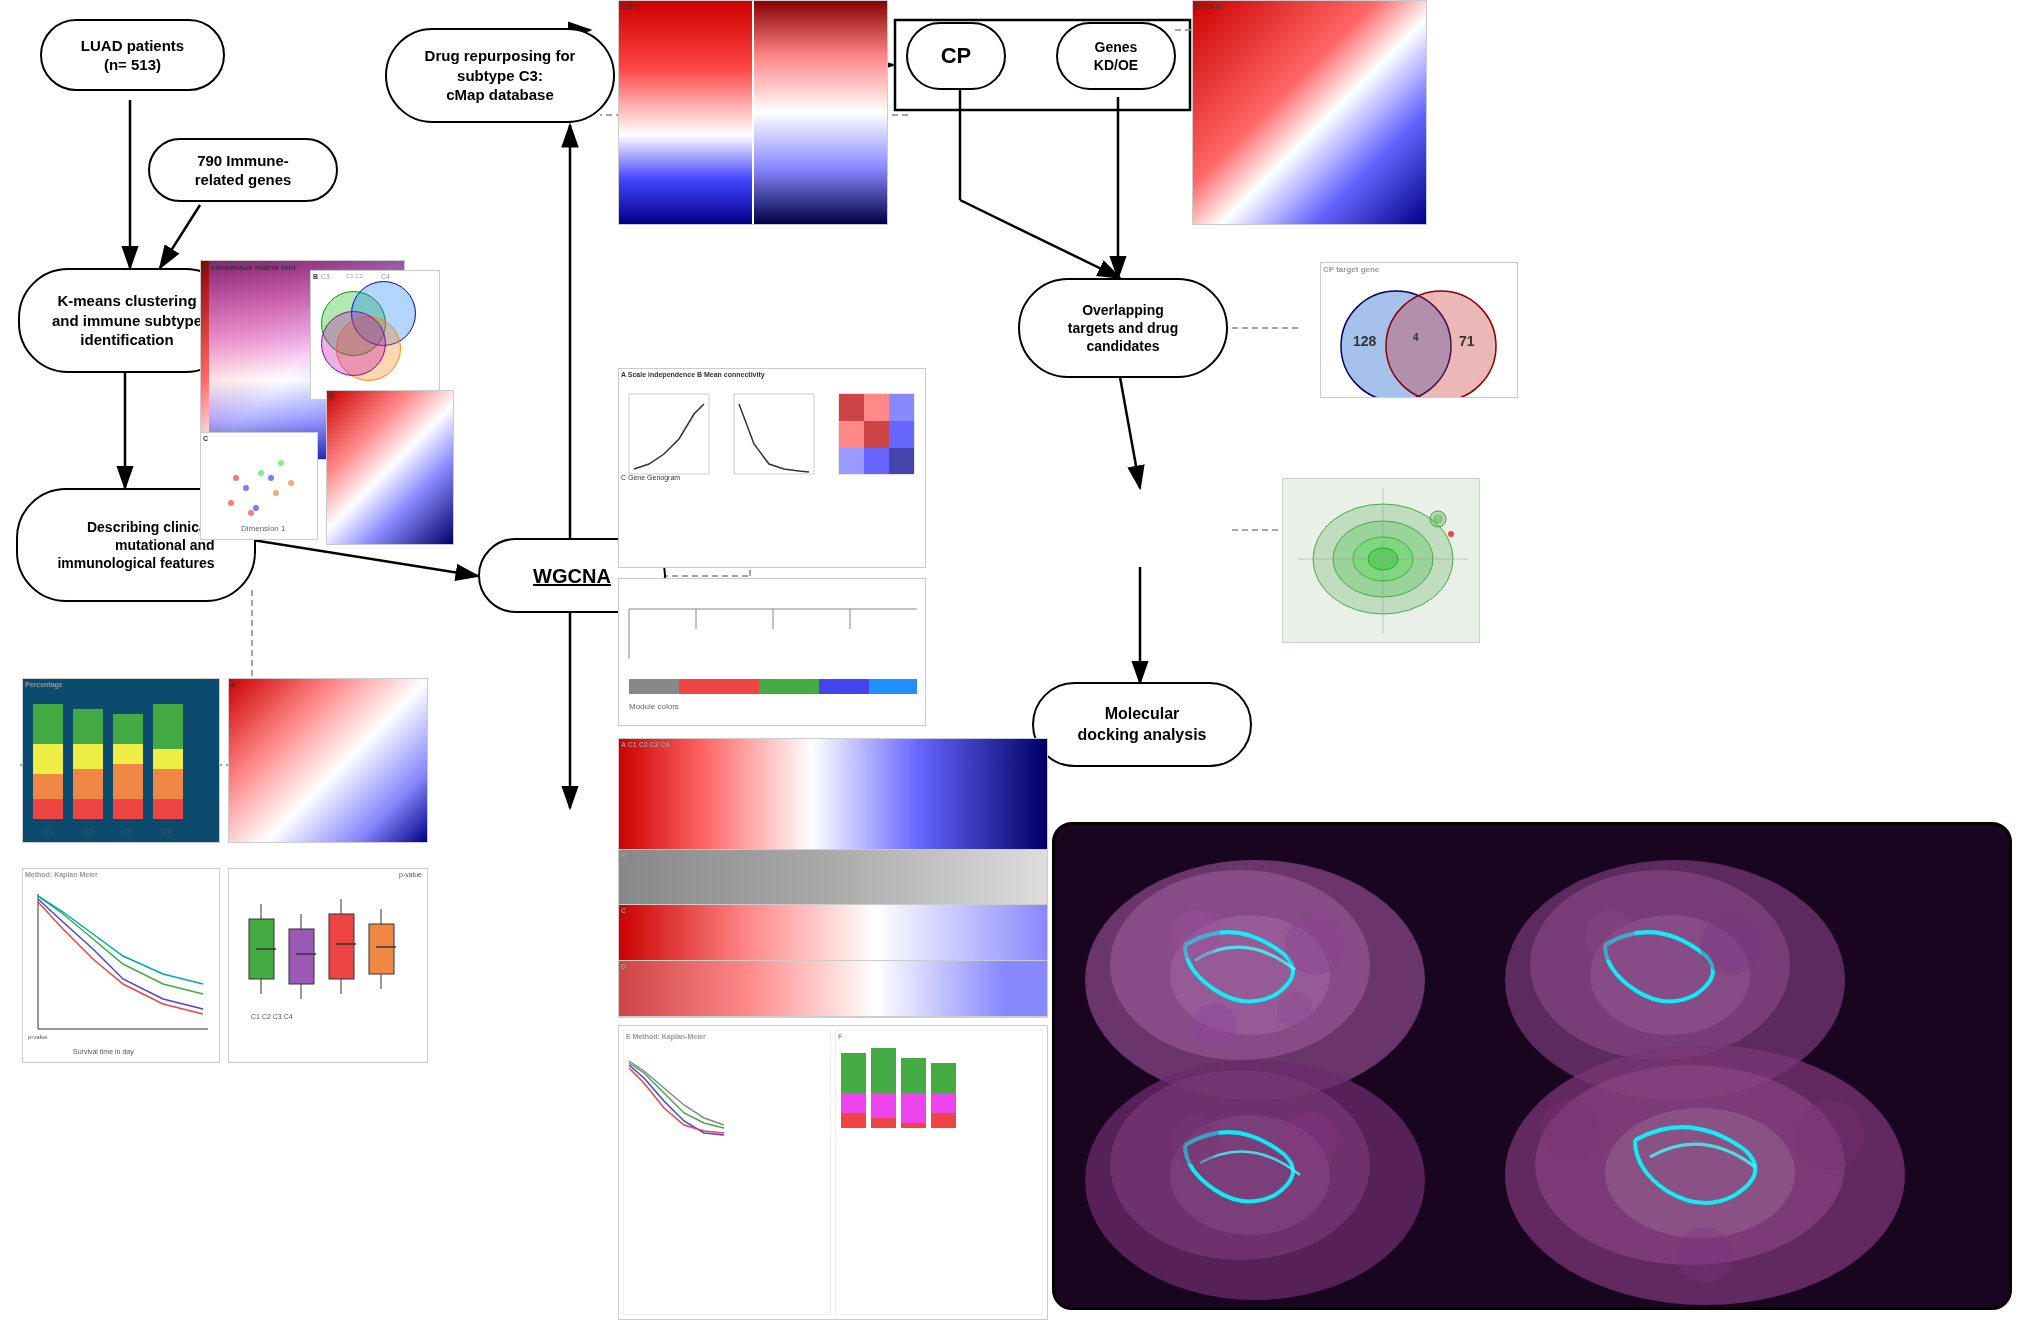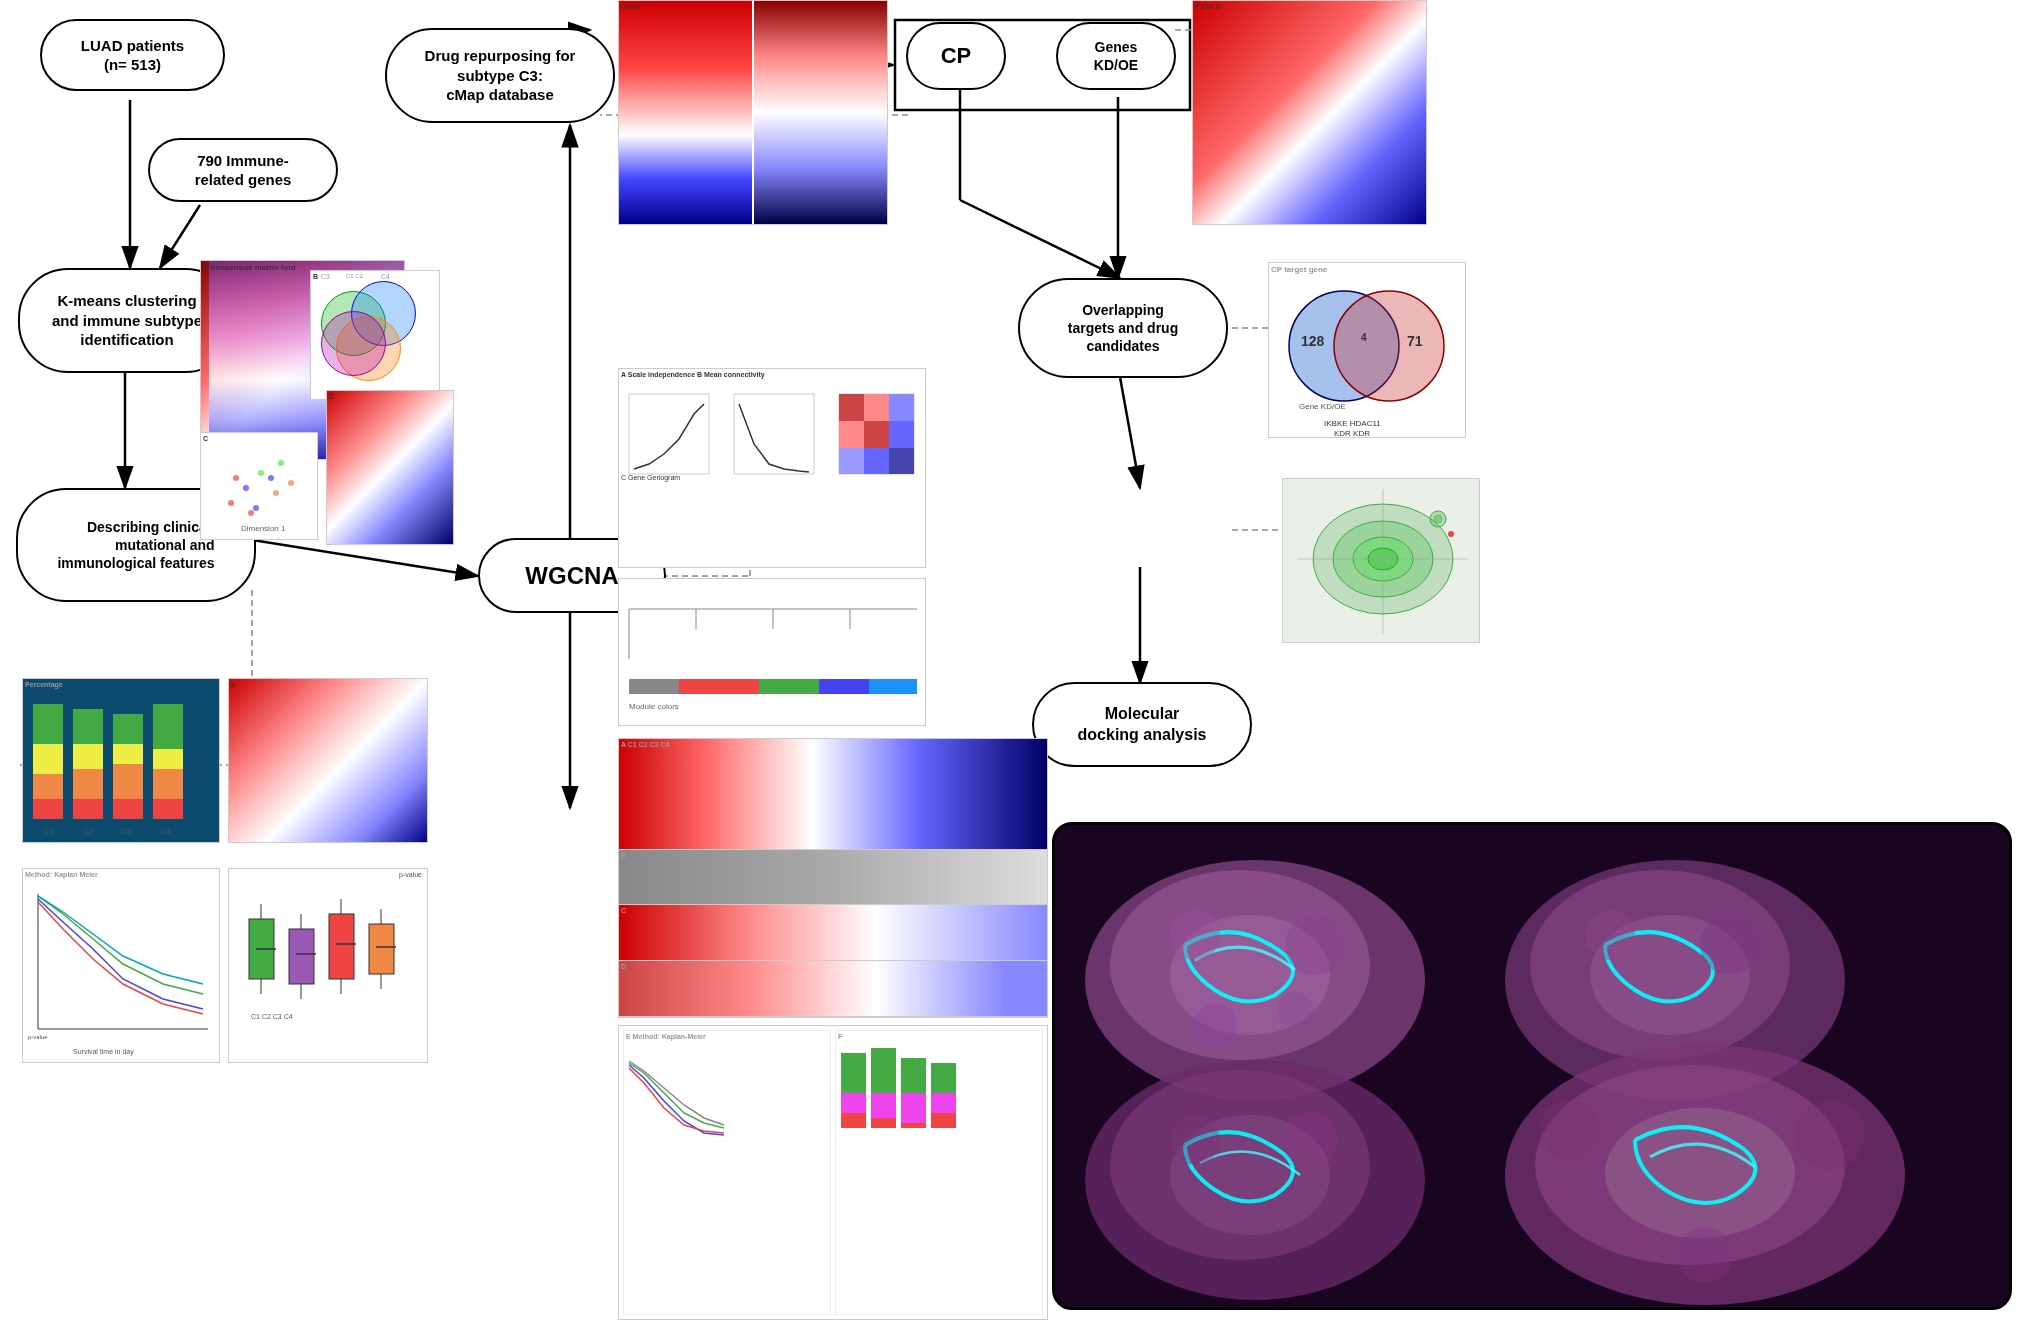--- a/index.html
+++ b/index.html
@@ -405,7 +405,7 @@
     <div style="position:absolute;top:2px;right:5px;font-size:7px;color:#555;">p-value</div>
   </div>
 
-  <div class="img-placeholder" style="left:1268px; top:262px; width:198px; height:176px; background:#fff;">
+  <div class="img-placeholder" style="left:1320px; top:262px; width:198px; height:136px; background:#fff;">
     <div style="position:absolute;top:2px;left:2px;font-size:8px;font-weight:bold;">CP target gene</div>
     <svg width="198" height="160" style="position:absolute;top:18px;left:0;">
 

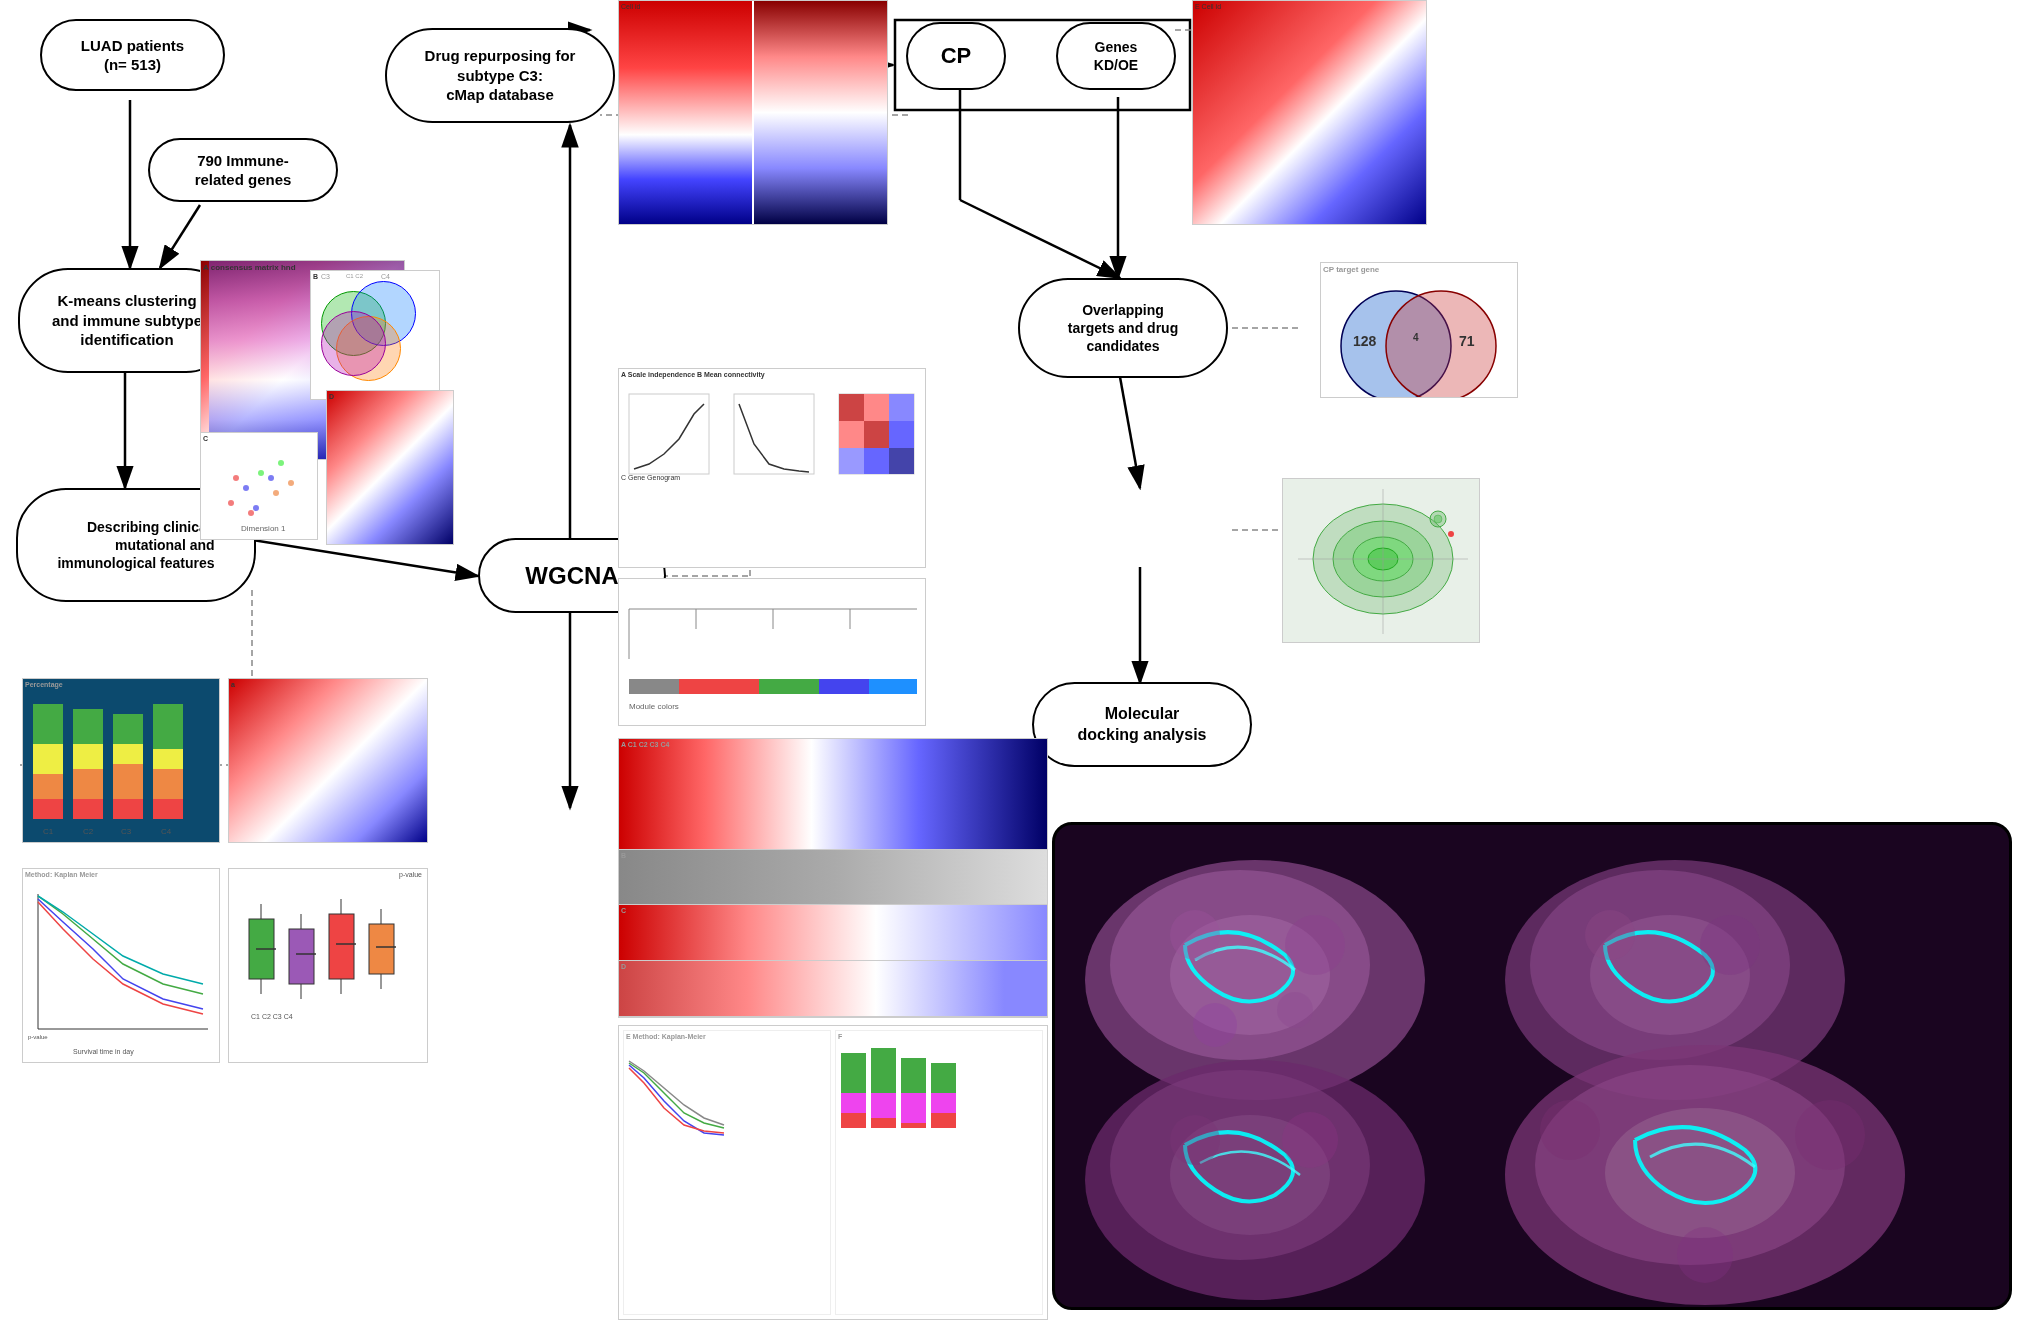--- a/index.html
+++ b/index.html
@@ -161,7 +161,7 @@
     <span>Genes<br>KD/OE</span>
   </div>
 
-  <div class="node" style="left:478px; top:538px; width:188px; height:75px; font-size:24px;">
+  <div class="node" style="left:478px; top:538px; width:188px; height:75px; font-size:20px;text-decoration:underline;">
     <span>WGCNA</span>
   </div>
 

